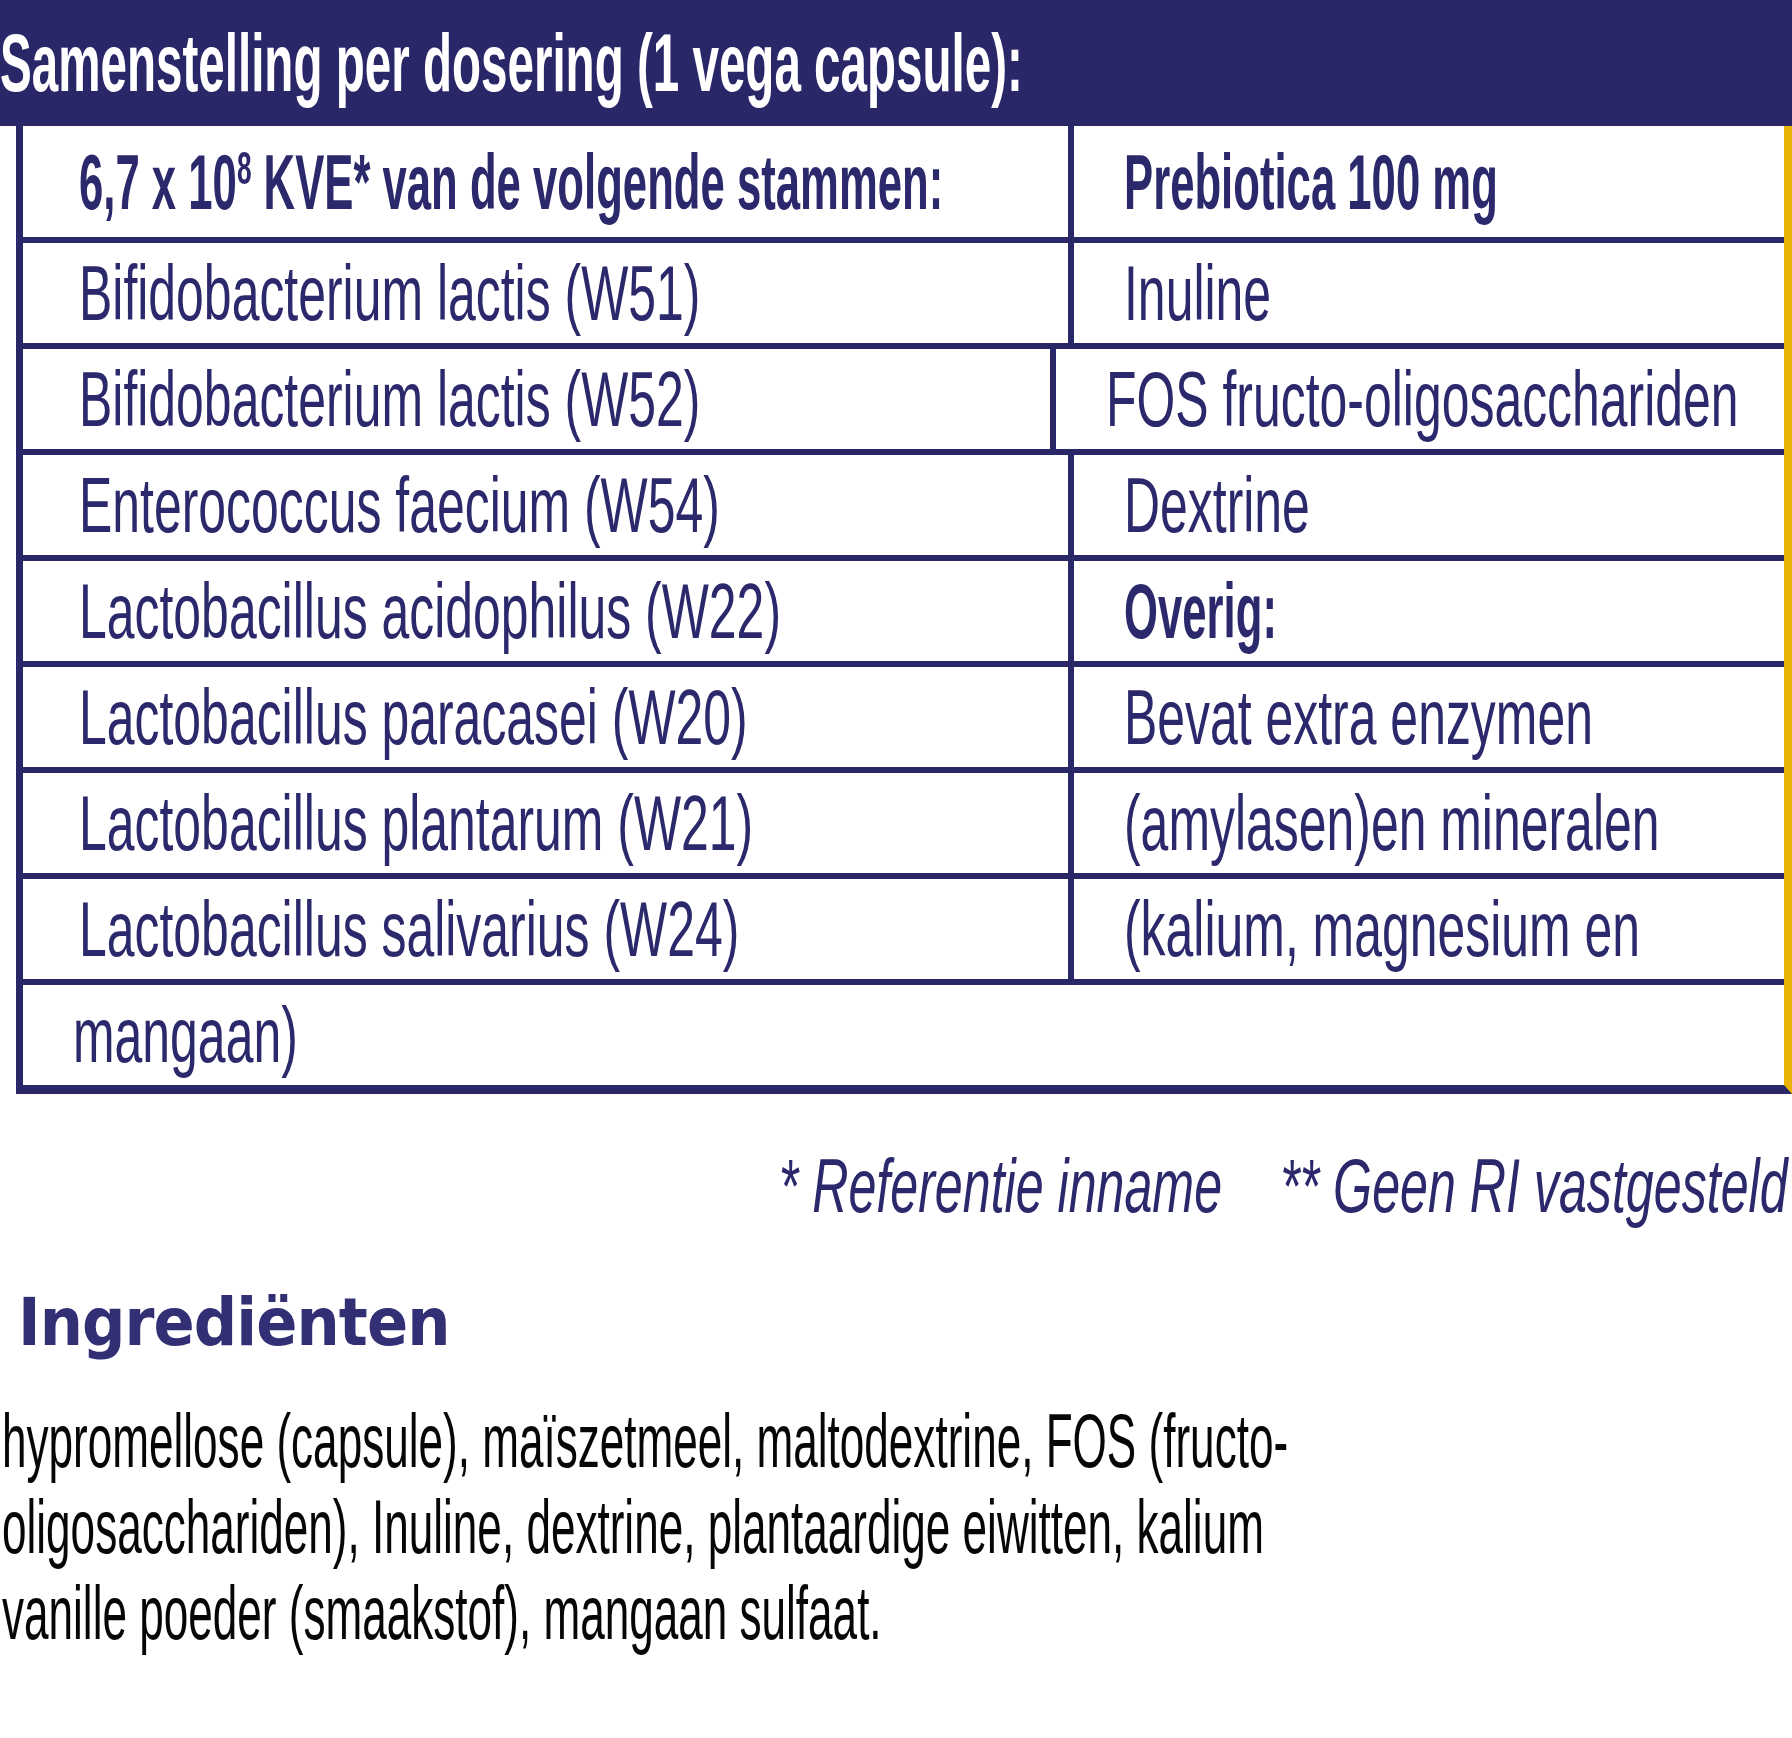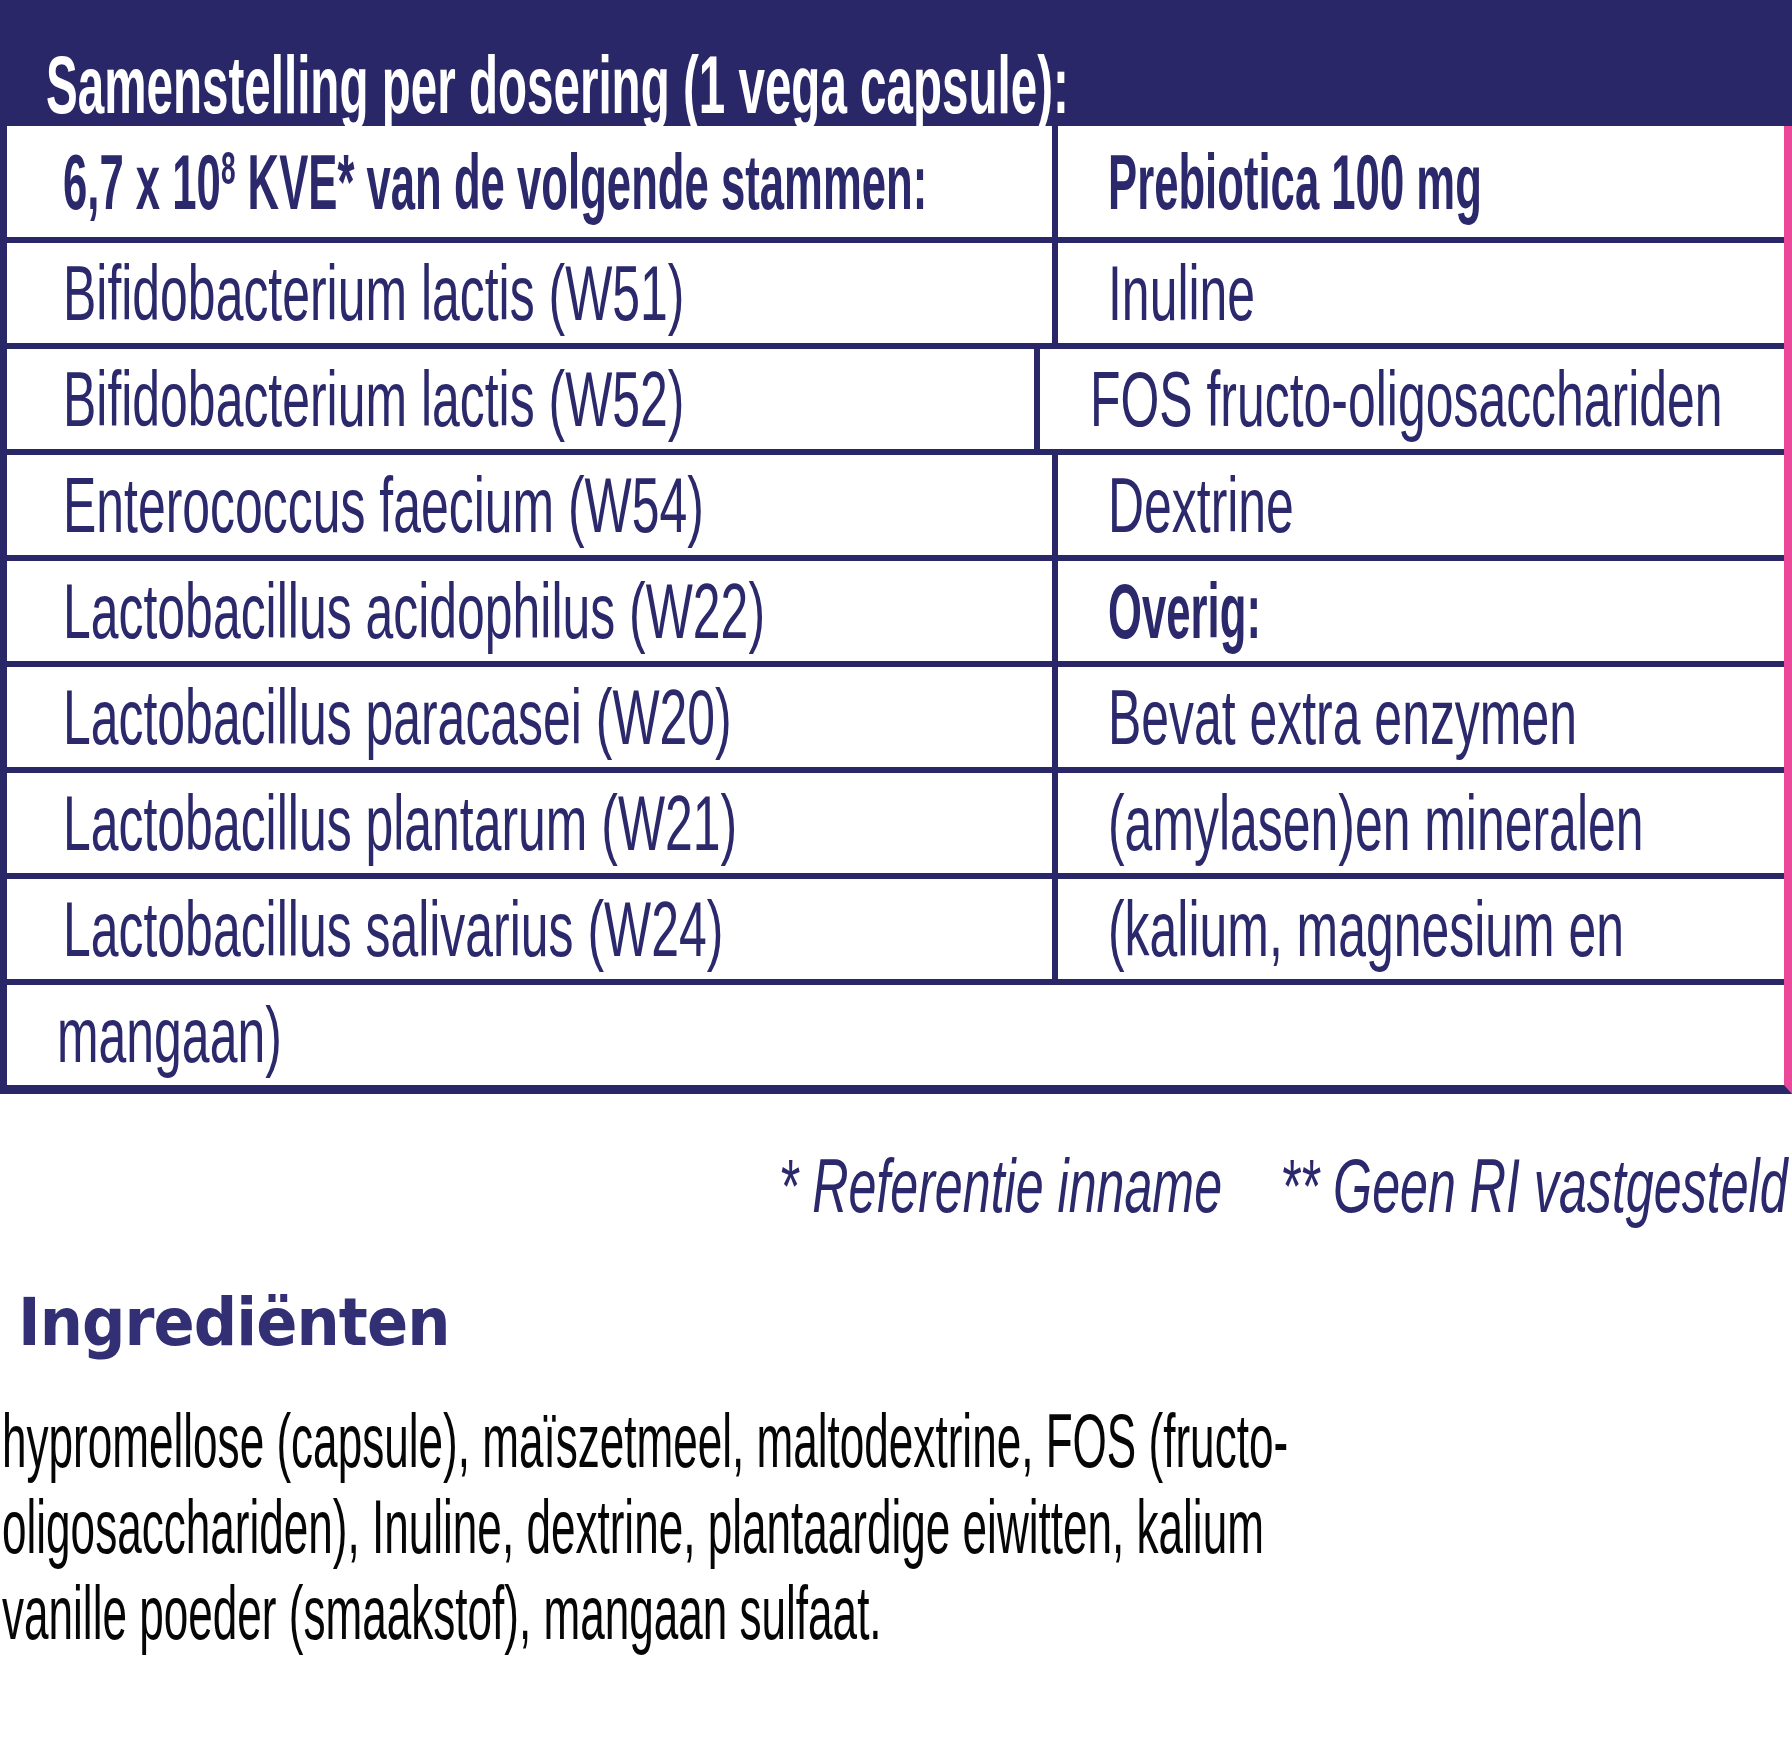--- a/index.html
+++ b/index.html
@@ -9,8 +9,8 @@
   }
   
   .titlebar{
-    height:126px;background:#2a2769;display:flex;align-items:flex-end;
-    padding-left:46px;box-sizing:border-box;
+    height:126px;background:#2a2769;display:flex;align-items:center;
+    box-sizing:border-box;
   }
   .titlebar .txt{
     color:#ffffff;font-weight:bold;font-size:82px;line-height:1;

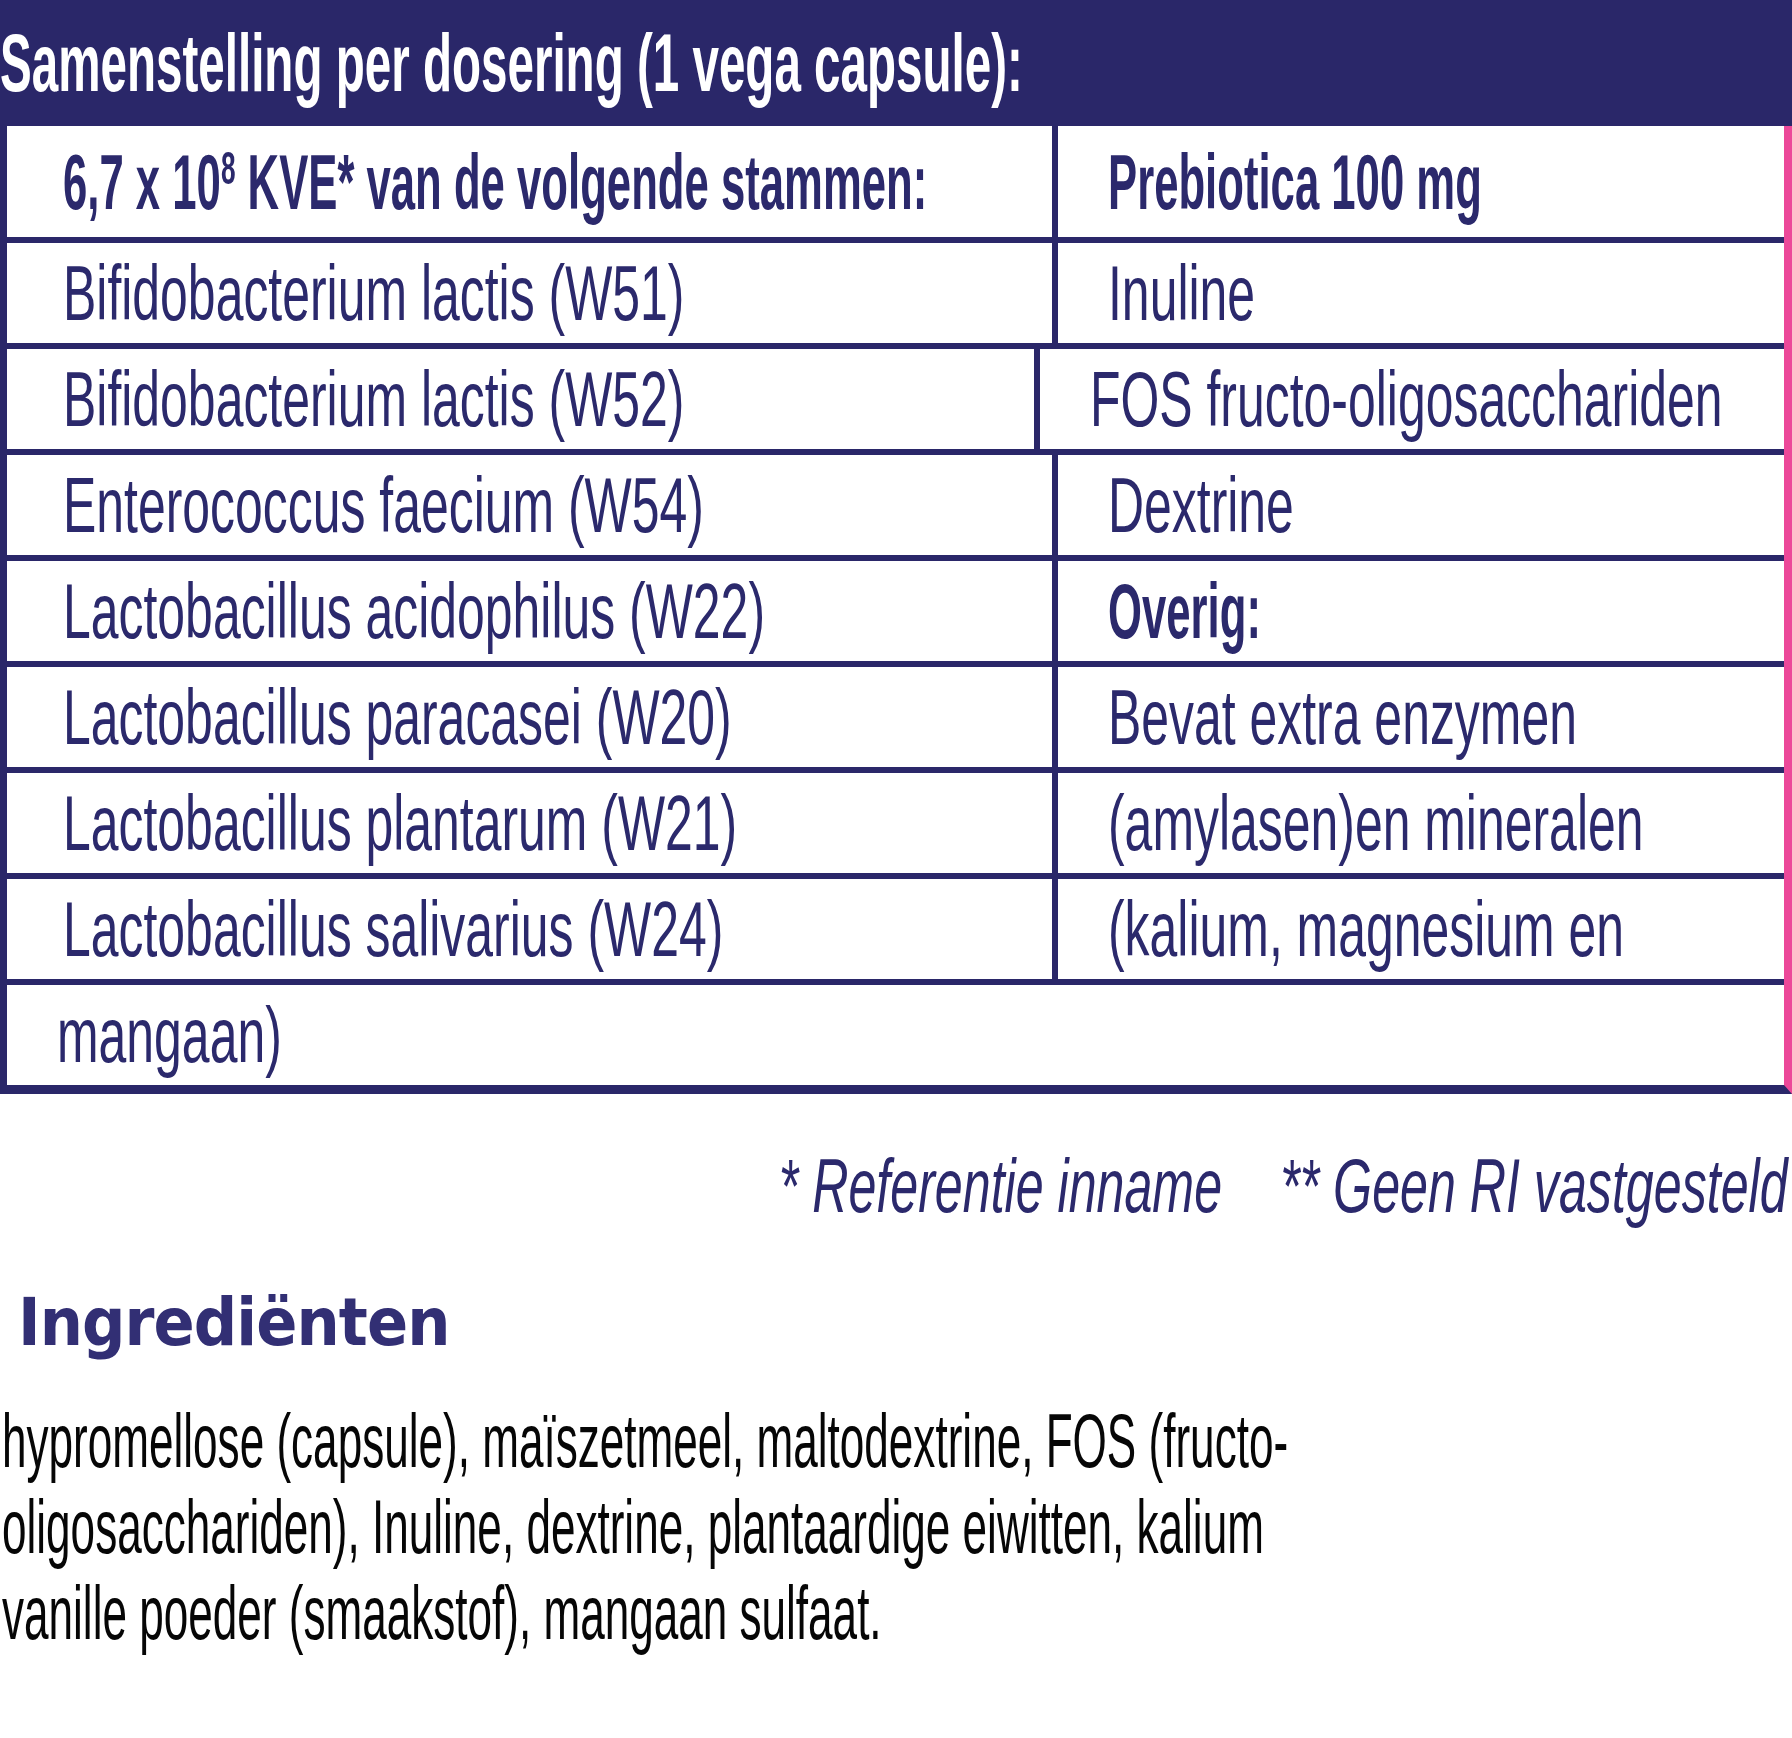--- a/index.html
+++ b/index.html
@@ -19,9 +19,9 @@
   }
   
   .comp-table{
-    margin-left:0;
+    margin-left:16px;
     border-left:7px solid #2a2769;
-    border-right:8px solid #ec4899;
+    border-right:8px solid #eab308;
     border-bottom:9px solid #2a2769;
     box-sizing:border-box;
   }

